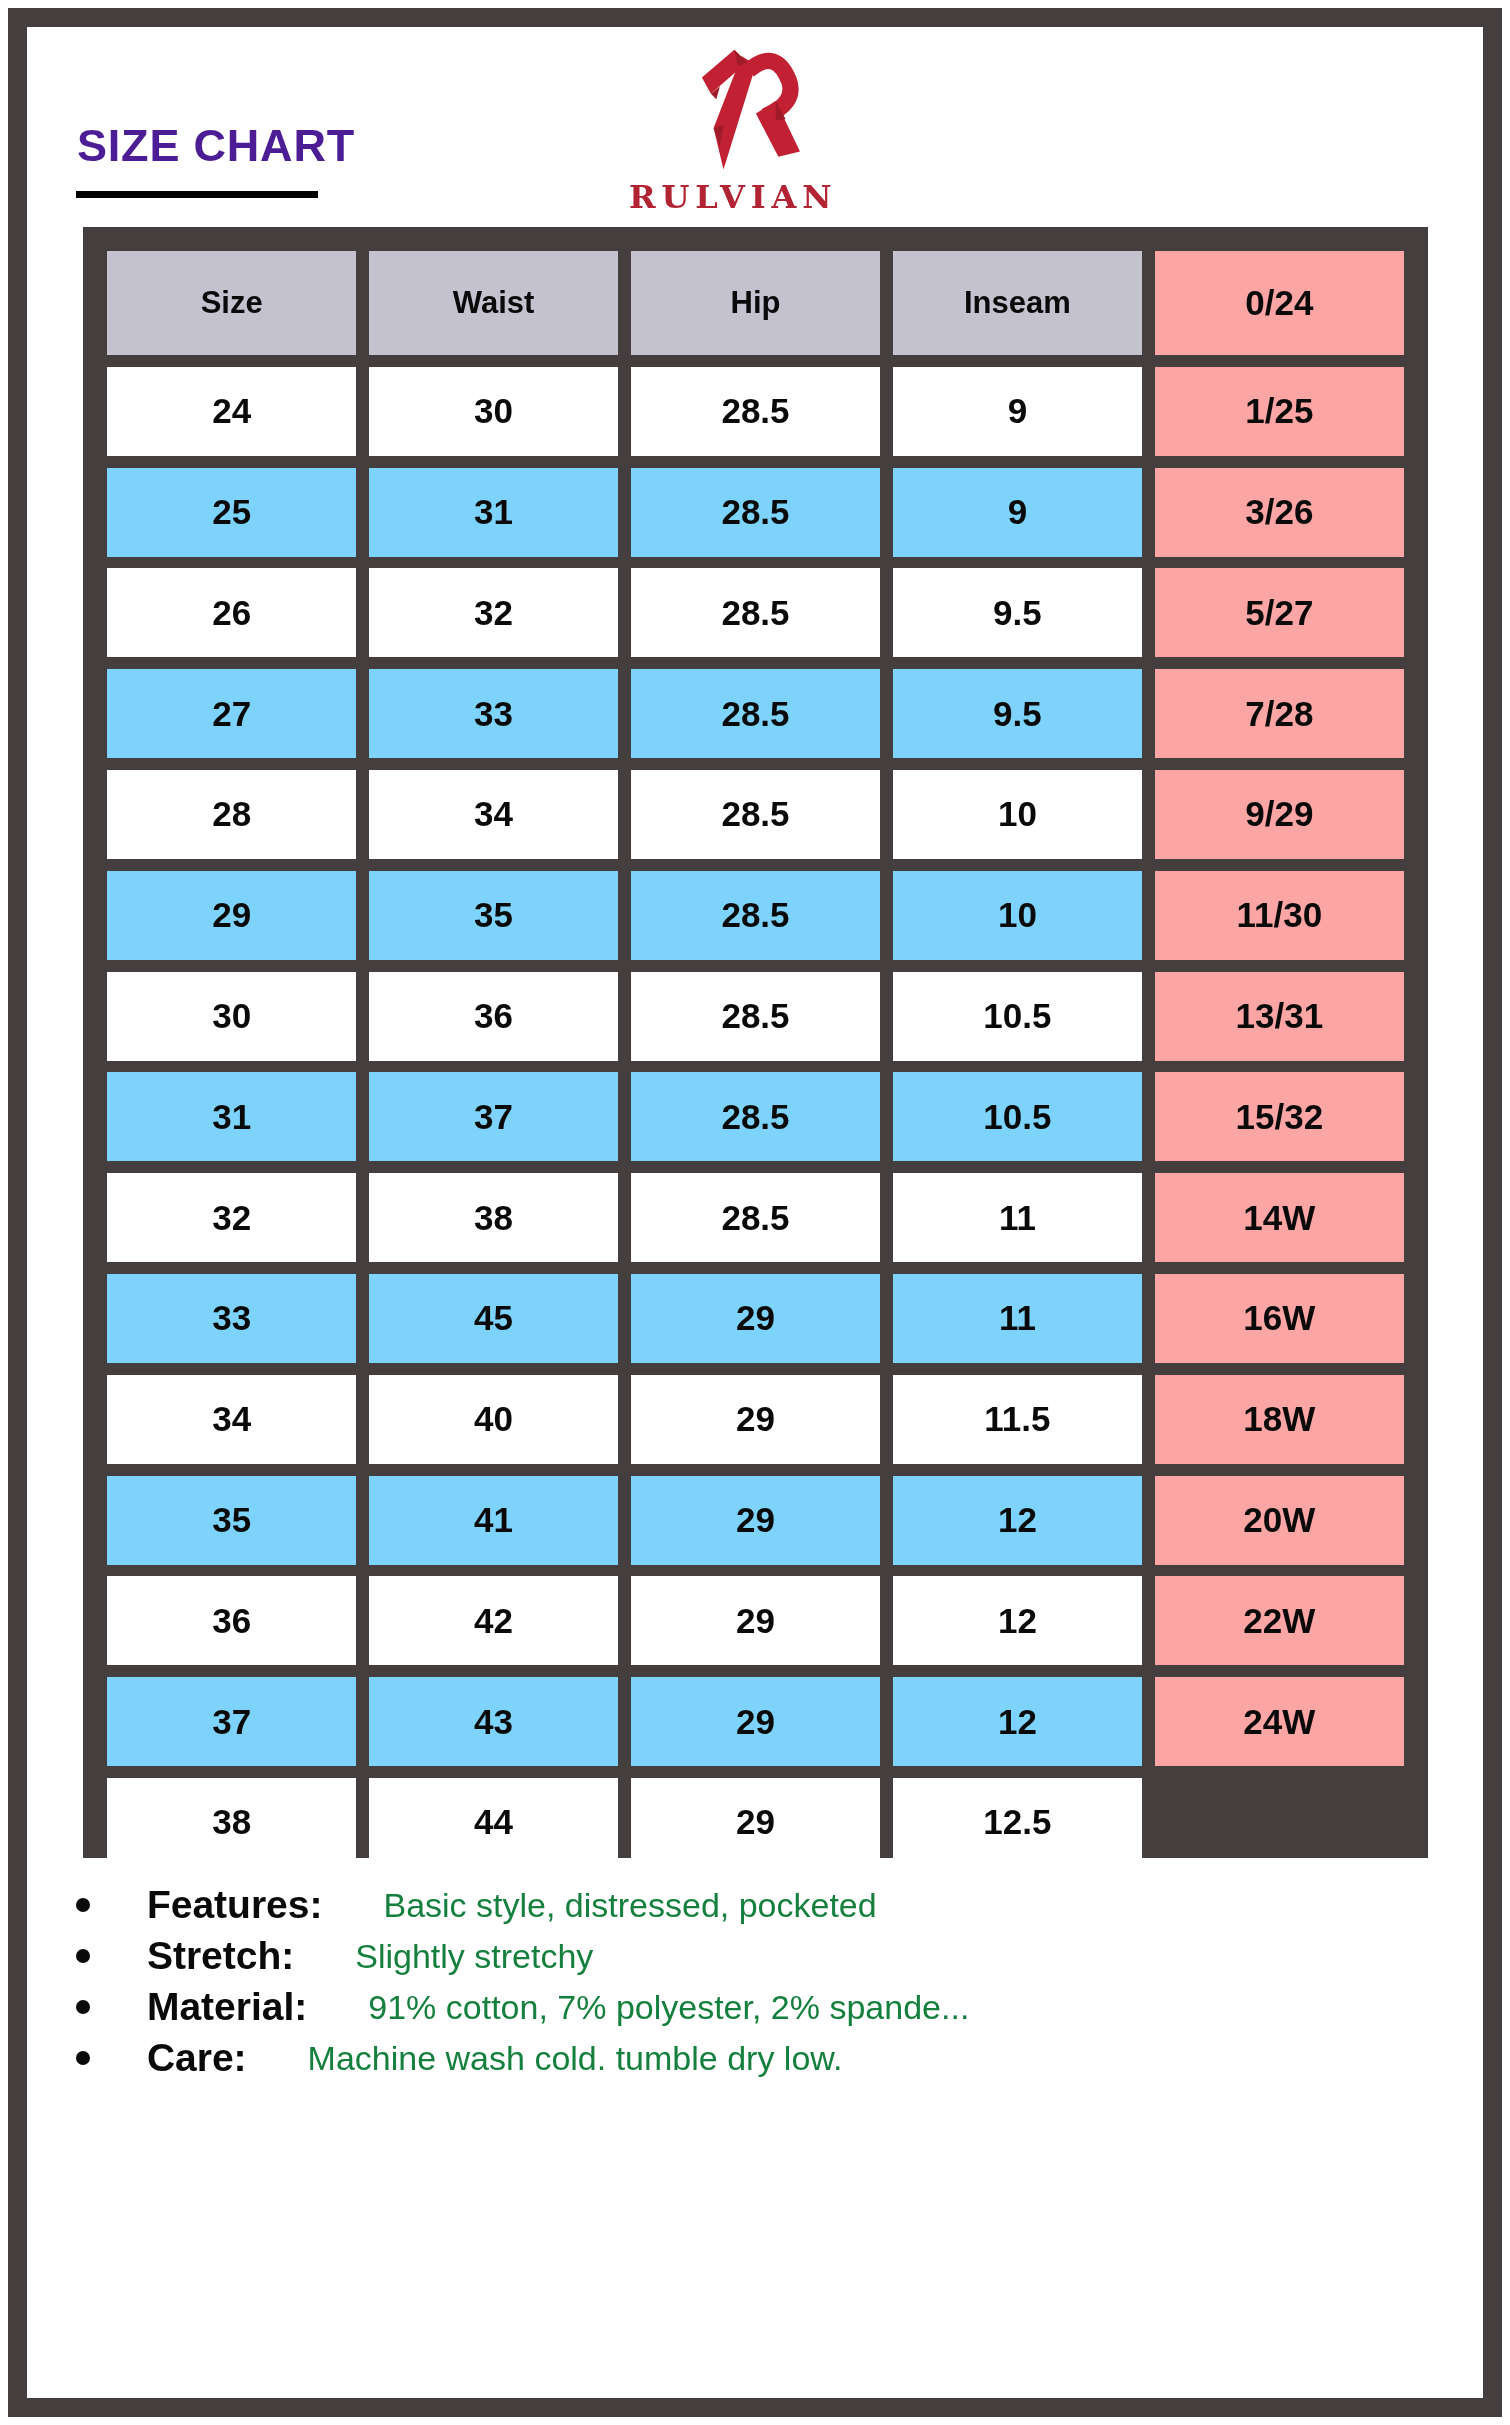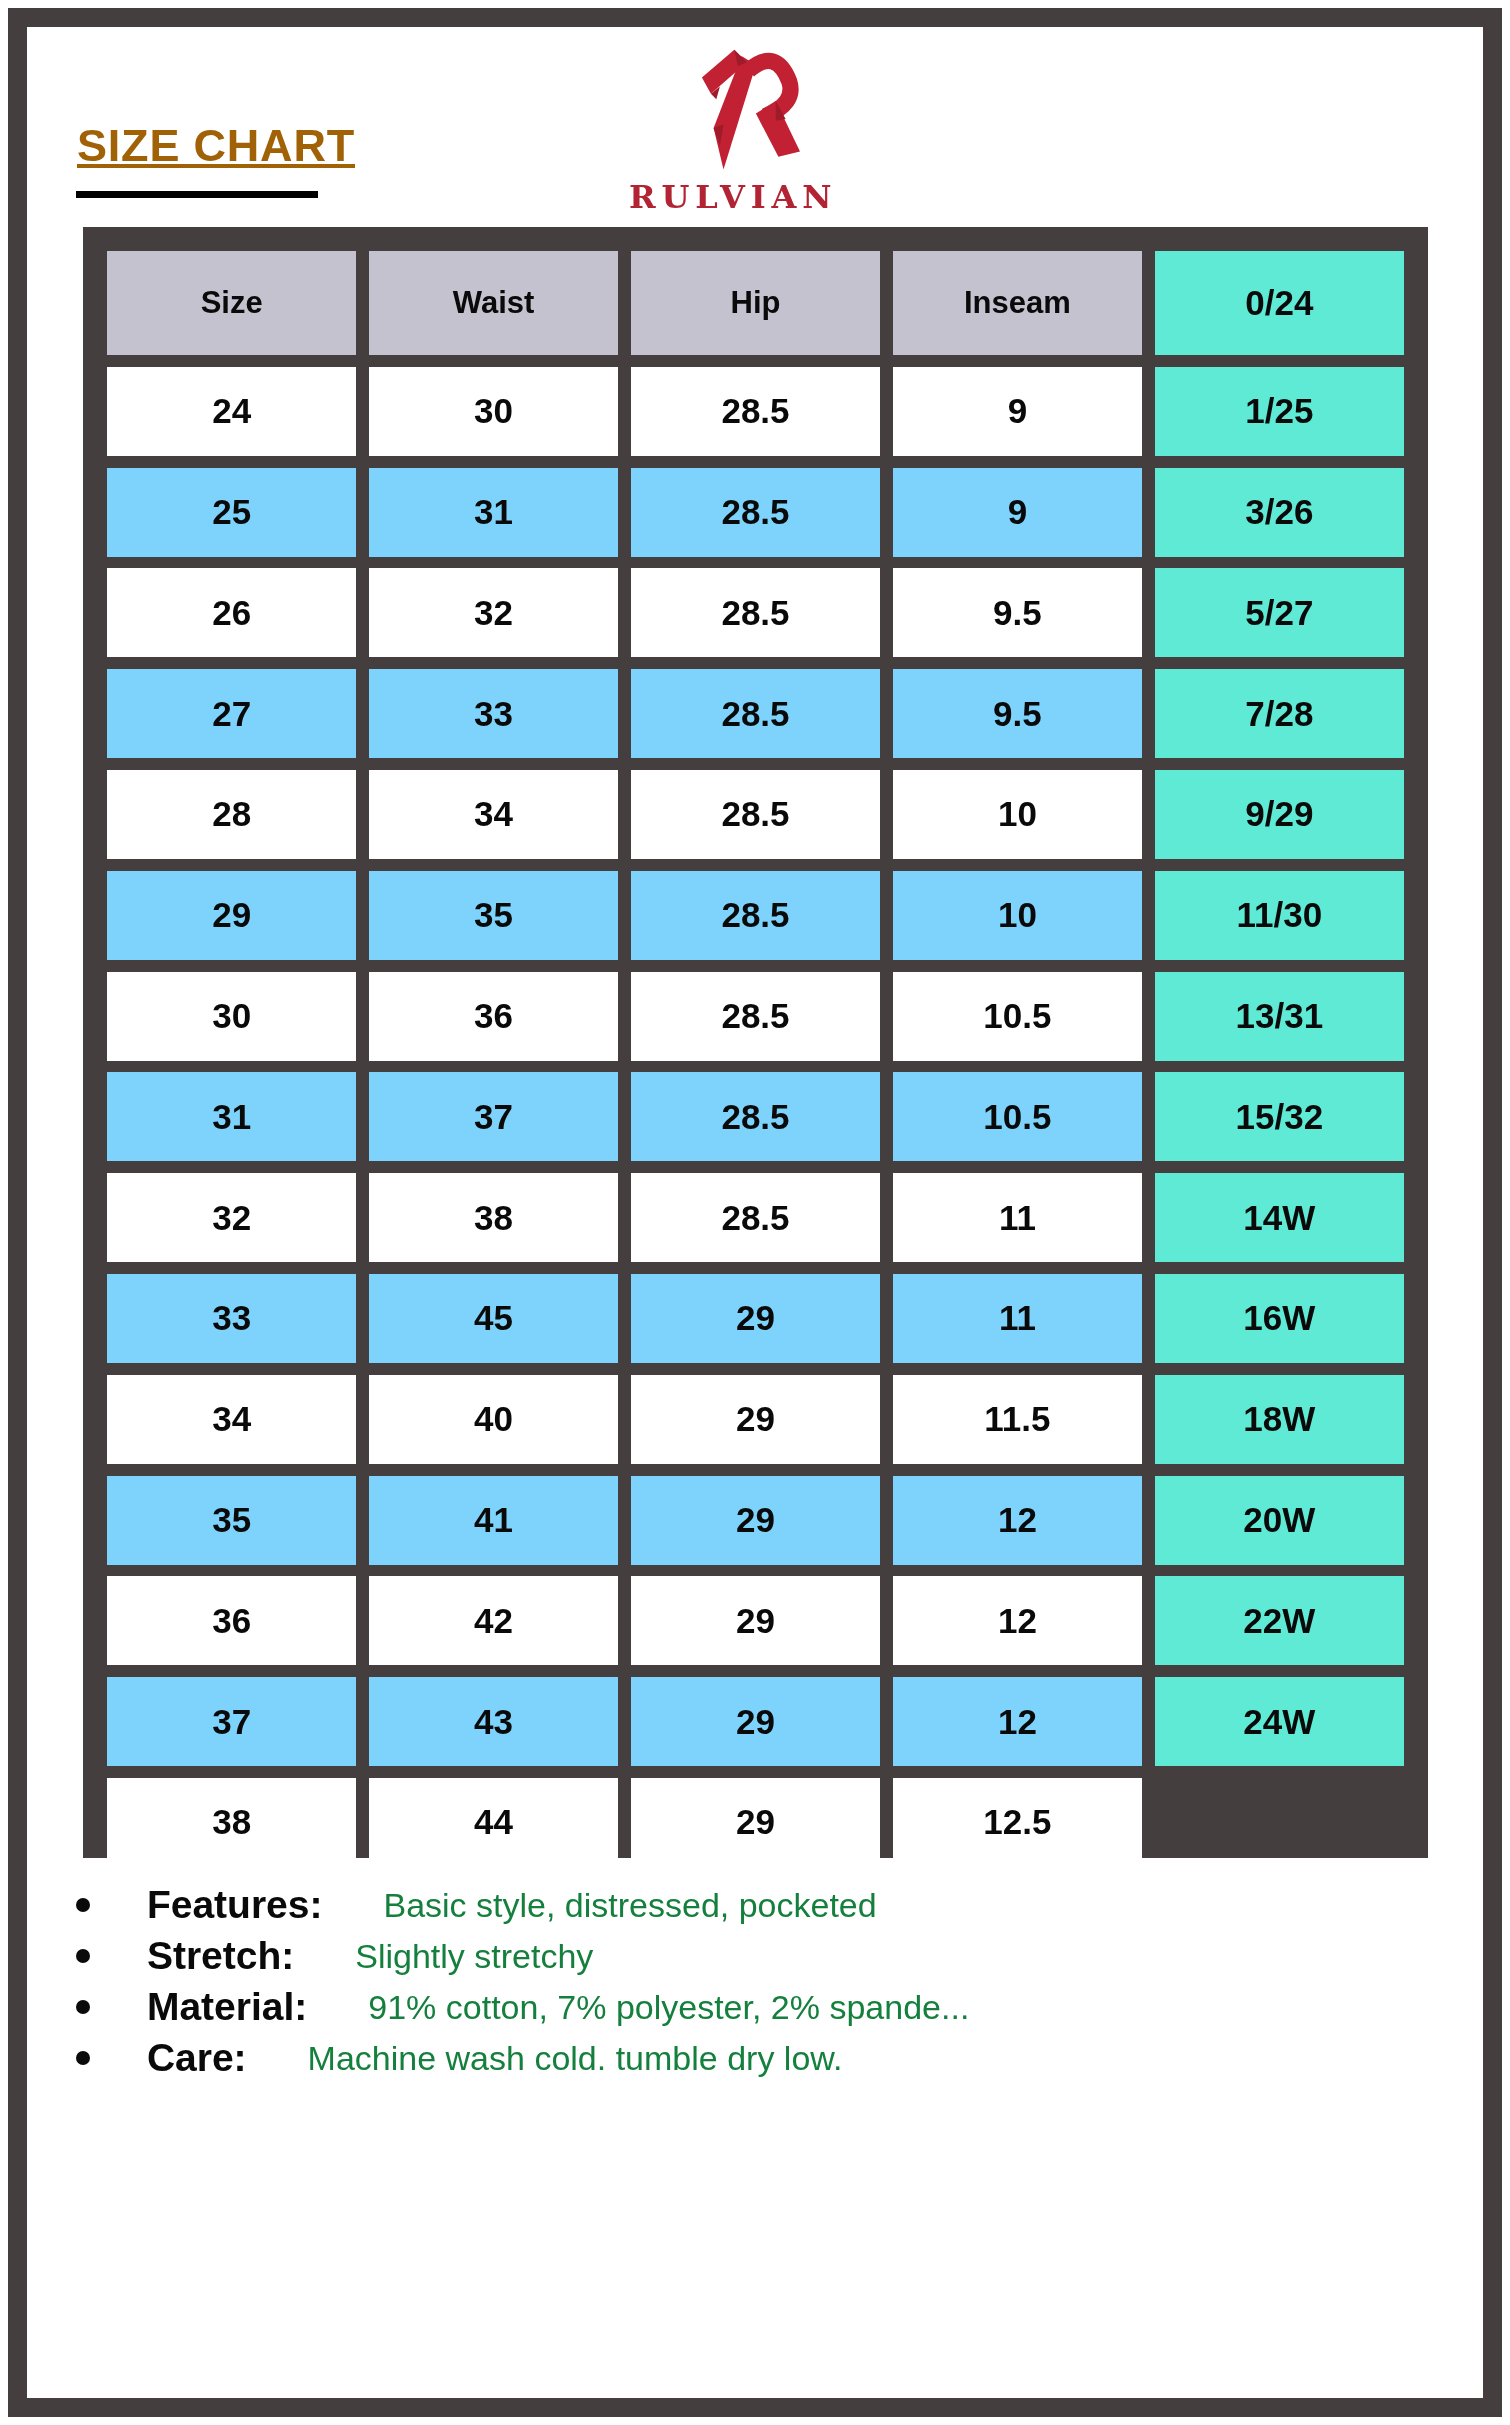--- a/index.html
+++ b/index.html
@@ -13,7 +13,7 @@
   }
   .page-title{
     position:absolute;left:77px;top:123px;font-size:45px;line-height:45px;
-    font-weight:bold;color:#a16207;letter-spacing:0.8px;white-space:nowrap;text-decoration:underline;
+    font-weight:bold;color:#4c1d95;letter-spacing:0.8px;white-space:nowrap;
   }
   .title-underline{
     position:absolute;left:76px;top:191px;width:242px;height:6.7px;background:#000000;

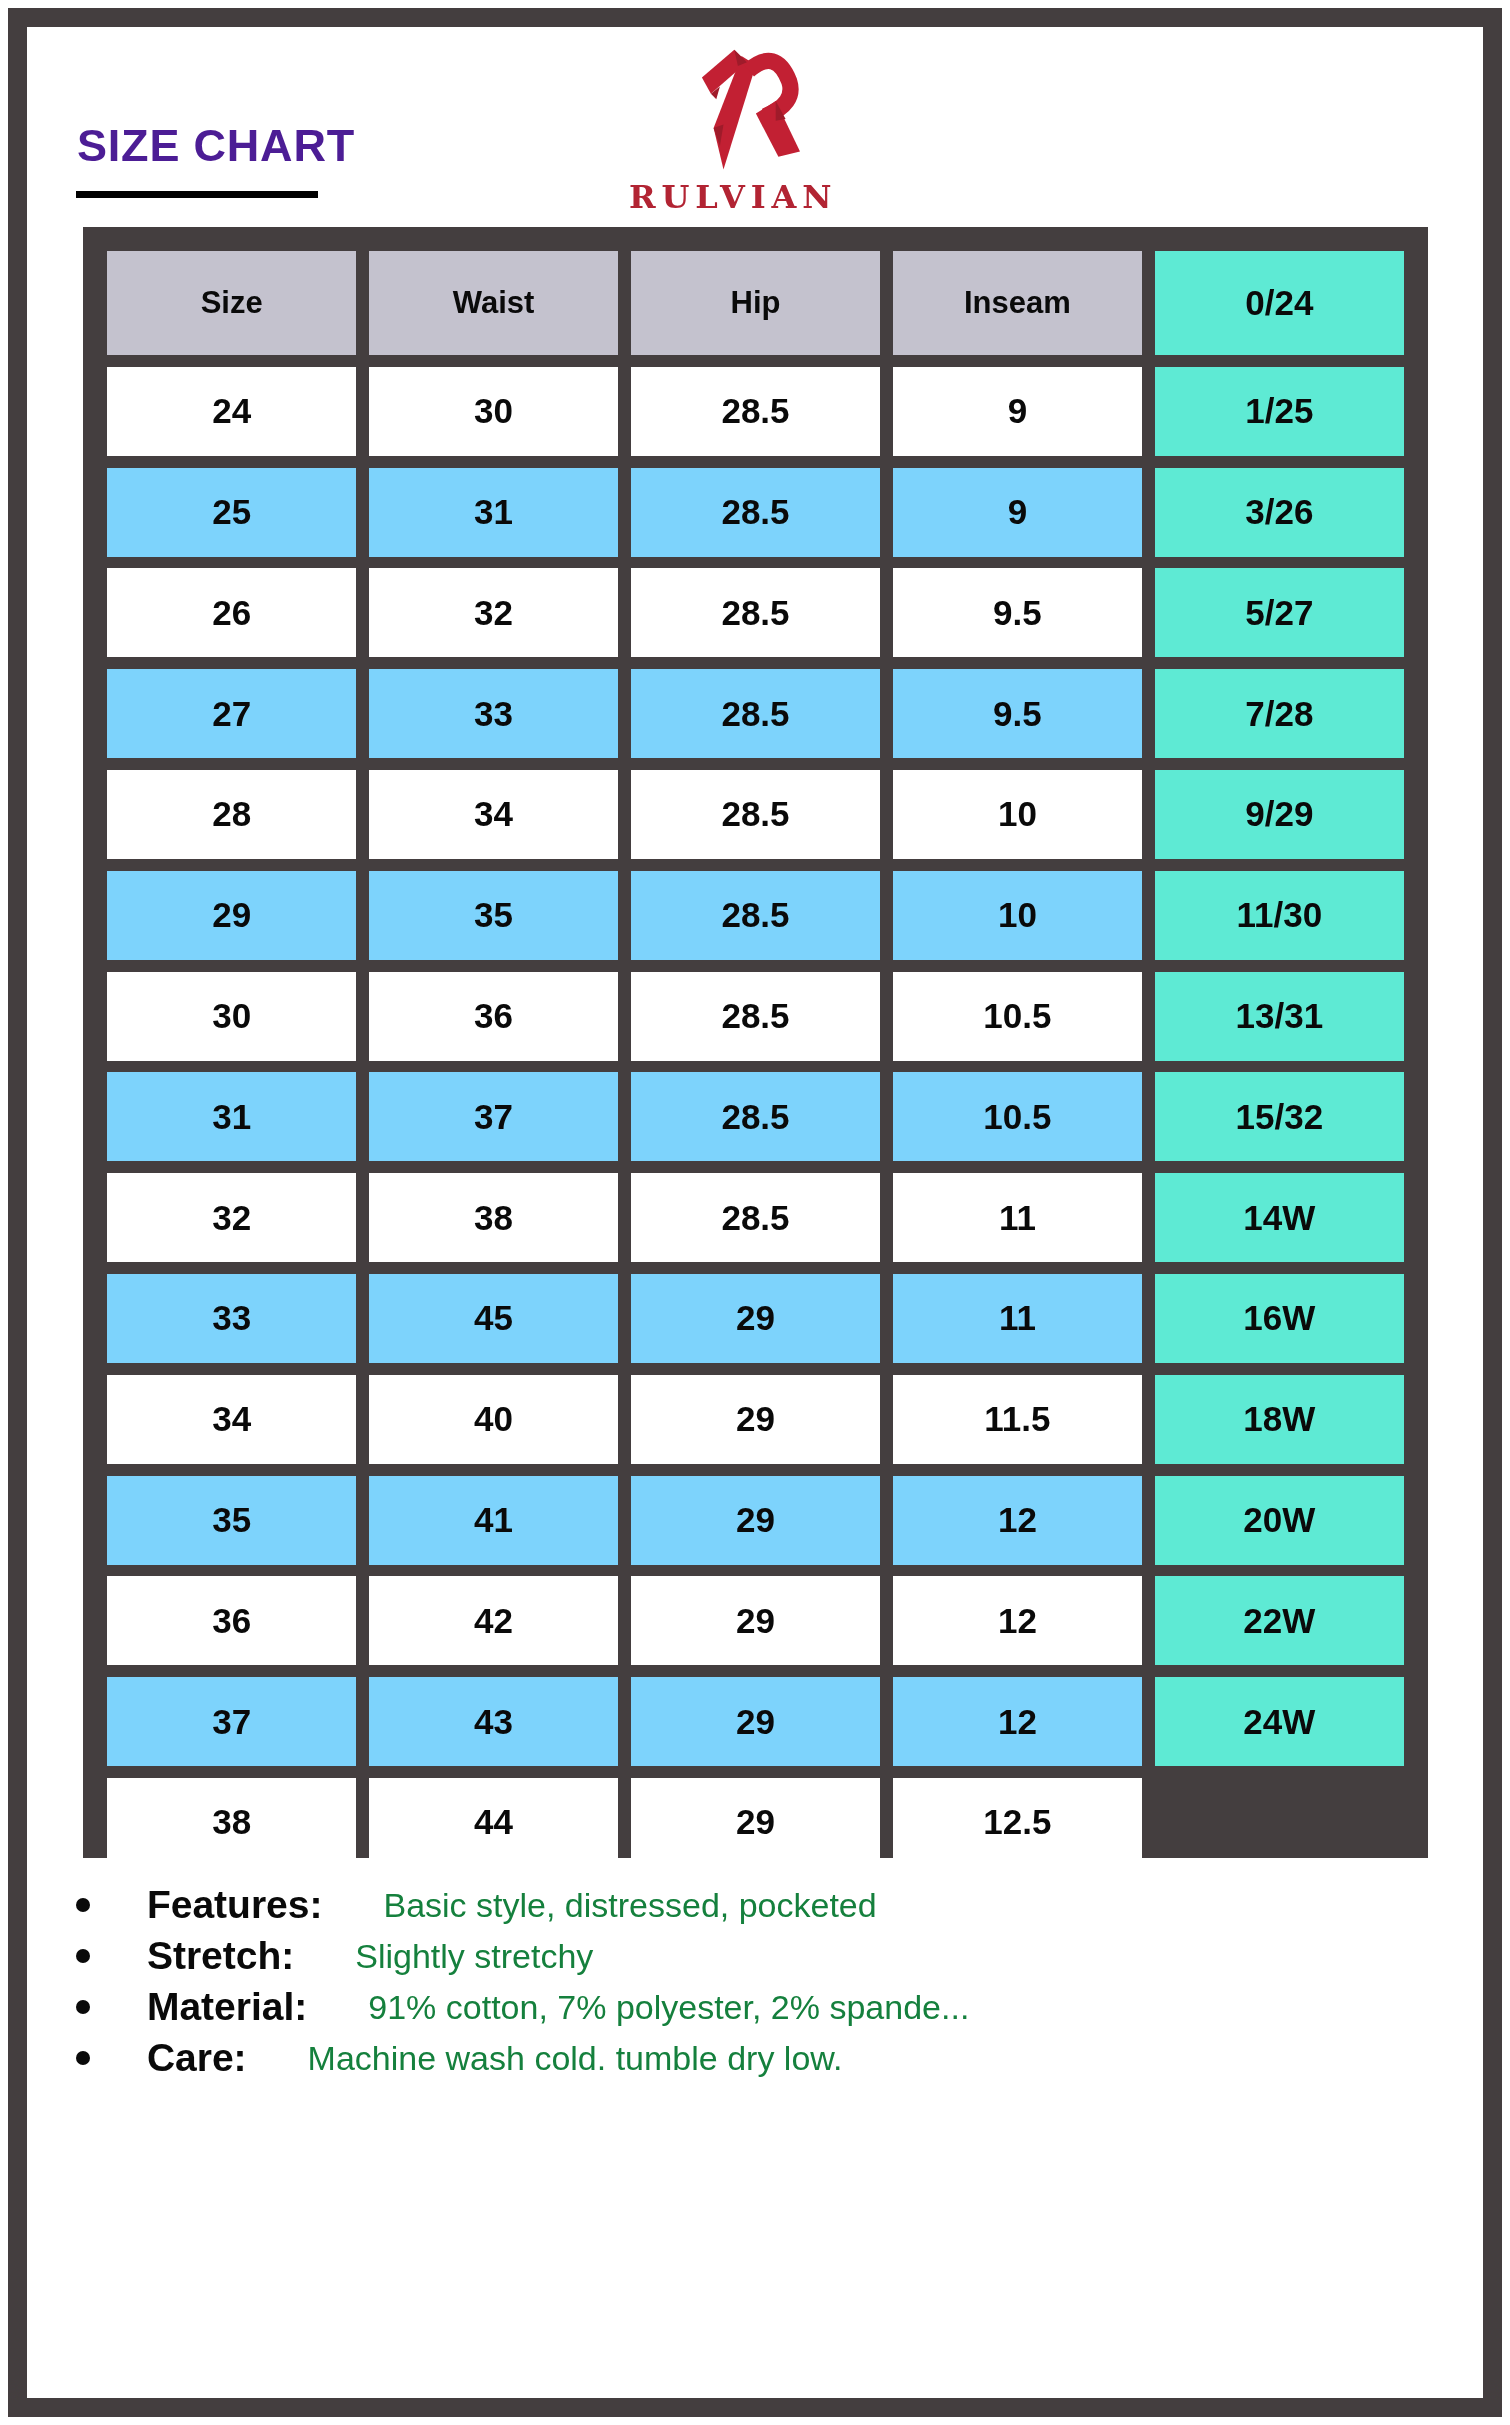--- a/index.html
+++ b/index.html
@@ -39,7 +39,7 @@
     font-weight:bold;color:#0a0a0a;
   }
   .header-cell{background:#c4c2ce;font-size:31px;}
-  .size-cell{background:#5eead4;font-size:35px;}
+  .size-cell{background:#fca5a5;font-size:35px;}
   .data-cell-white{background:#ffffff;font-size:35px;}
   .data-cell-gray{background:#7dd3fc;font-size:35px;}
   .details{

